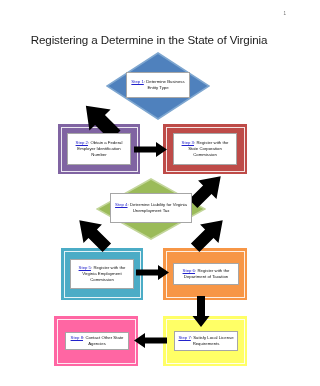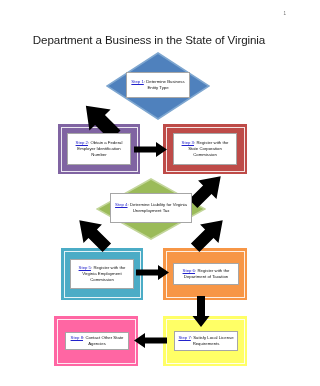--- a/index.html
+++ b/index.html
@@ -104,7 +104,7 @@
 
   <div class="page-number">1</div>
 
-  <div class="doc-title">Department a Business in the State of Virginia</div>
+  <div class="doc-title">Registering a Determine in the State of Virginia</div>
 
   <div class="diamond node" style="left:106px; top:52px; width:104px; height:68px;">
     <svg width="104" height="68" viewBox="0 0 104 68">

